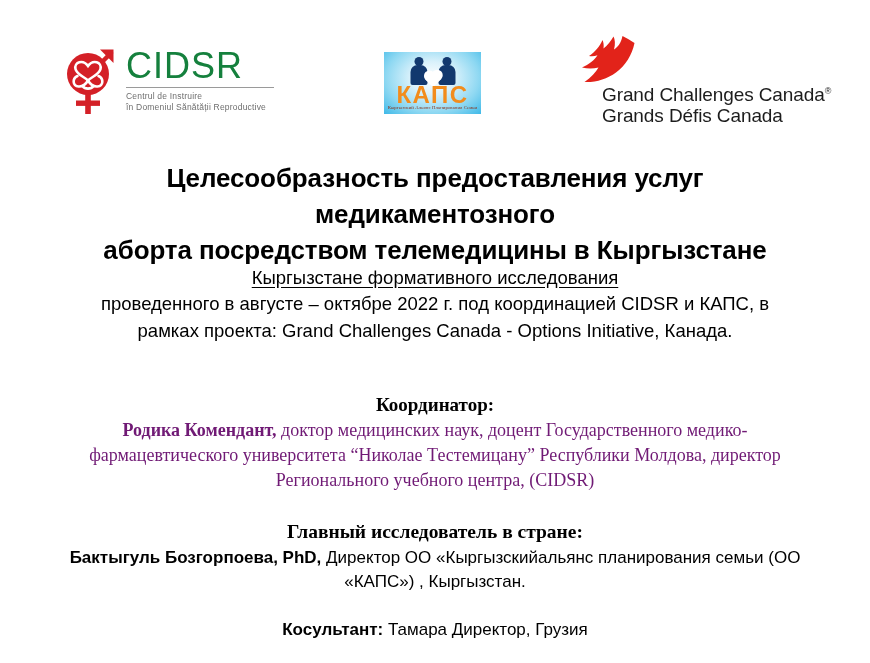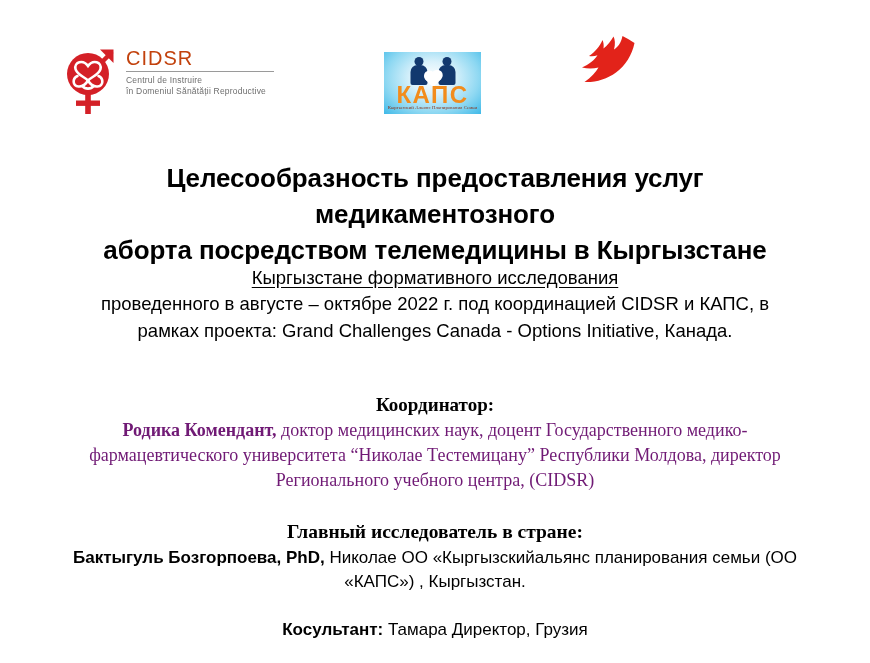--- a/index.html
+++ b/index.html
@@ -54,9 +54,9 @@
   }
   .cidsr-name {
     font-family: "Liberation Sans", sans-serif;
-    font-size: 20px;
+    font-size: 36px;
     letter-spacing: 1px;
-    color: #c2410c;
+    color: #15803d;
     line-height: 1;
     font-weight: 400;
   }

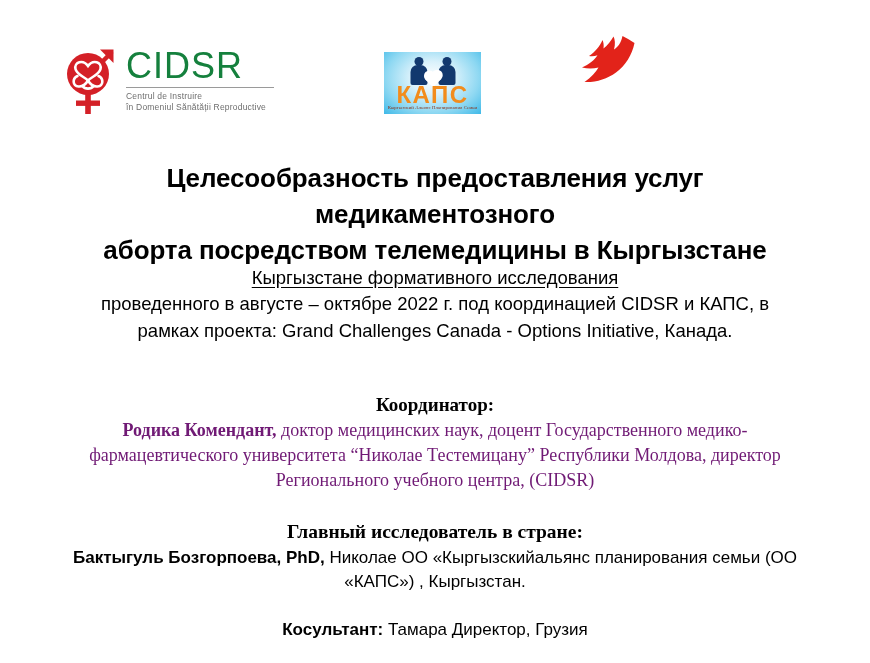--- a/index.html
+++ b/index.html
@@ -358,6 +358,10 @@
                    C47.5 31.5, 54 21, 56.5 9 C52.5 6.5, 48.5 4, 44.5 2 Z" fill="#e2231a"></path>
         </svg>
       </div>
+      <div class="gcc-text">
+        <div class="gcc-line1"><span>Grand Challenges Canada</span><span class="gcc-reg">®</span></div>
+        <div class="gcc-line2">Grands Défis Canada</div>
+      </div>
     </div>
   </div>
 

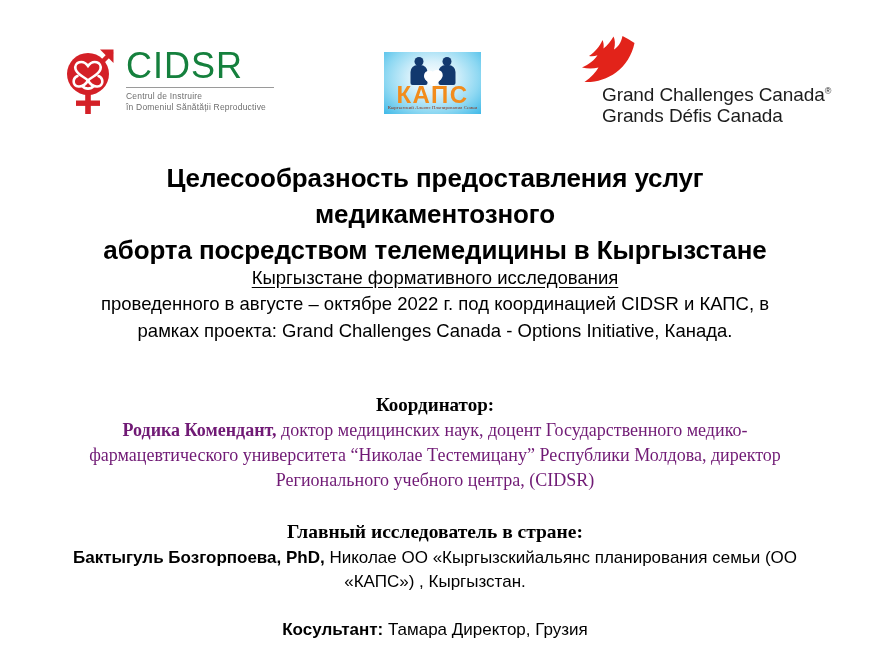--- a/index.html
+++ b/index.html
@@ -381,7 +381,7 @@
     <div class="serif-body"><b>Родика Комендант,</b><span> доктор медицинских наук, доцент Государственного медико-фармацевтического университета “Николае Тестемицану” Республики Молдова, директор Регионального учебного центра, (CIDSR)</span></div>
 
     <div class="serif-head pi-head">Главный исследователь в стране:</div>
-    <div class="sans-body"><b>Бактыгуль Бозгорпоева, PhD,</b><span> Николае ОО «Кыргызскийальянс  планирования семьи (ОО «КАПС») , Кыргызстан.</span></div>
+    <div class="sans-body"><b>Бактыгуль Бозгорпоева, PhD,</b><span> Директор ОО «Кыргызскийальянс  планирования семьи (ОО «КАПС») , Кыргызстан.</span></div>
 
     <div class="consultant"><b>Косультант:</b><span> Тамара Директор, Грузия</span></div>
   </div>

